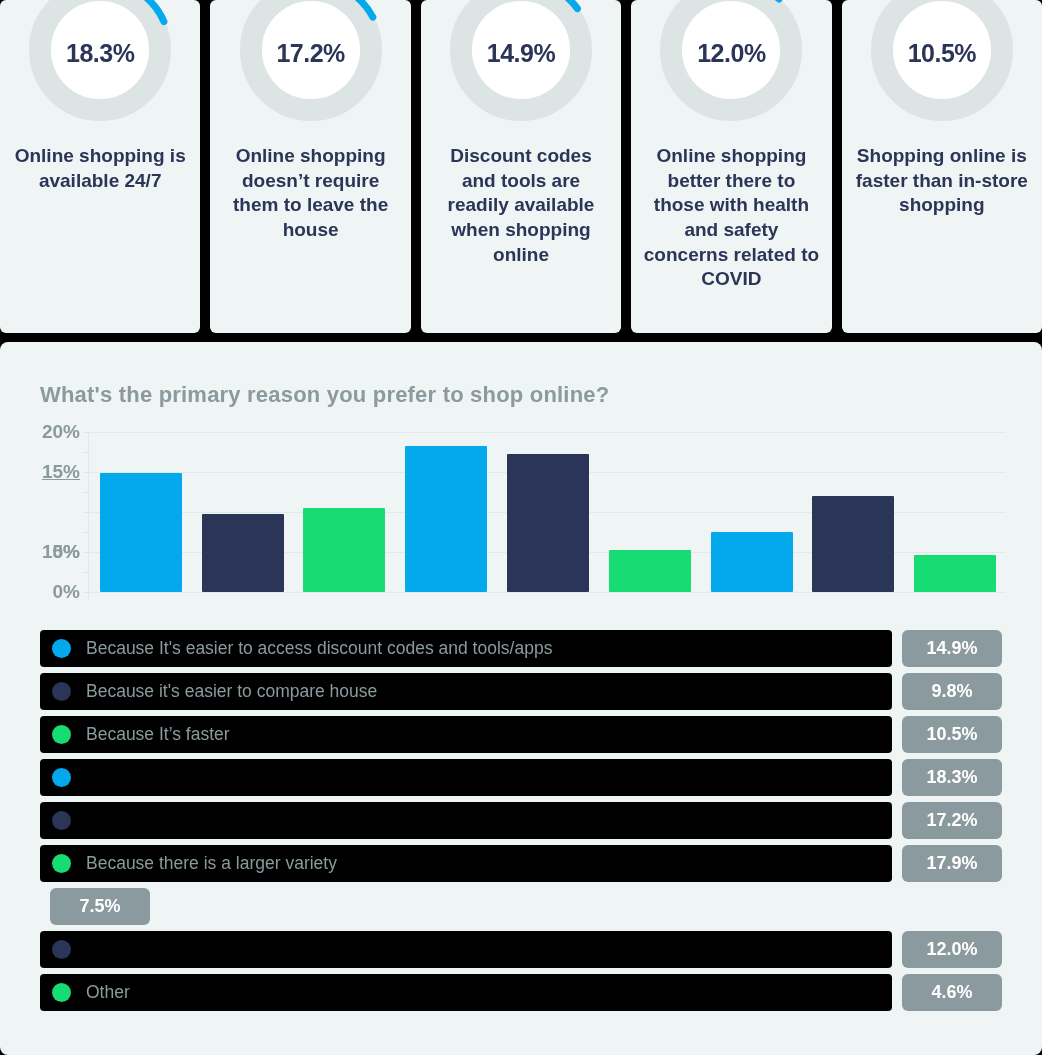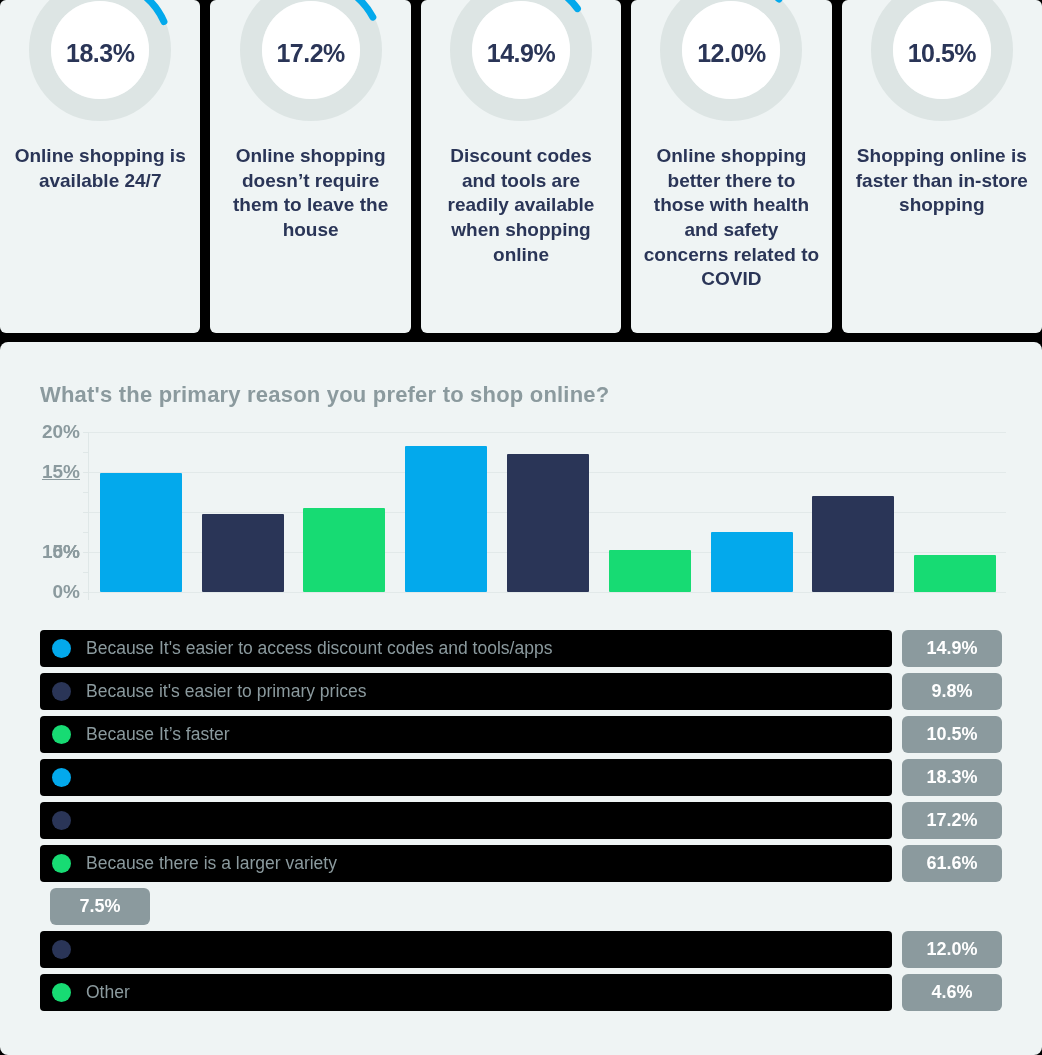--- a/index.html
+++ b/index.html
@@ -295,7 +295,7 @@
       <div class="legend-row">
         <div class="legend-main">
           <span class="legend-dot" style="background: rgb(42, 53, 87);"></span>
-          <span class="legend-text">Because it's easier to primary prices</span>
+          <span class="legend-text">Because it's easier to compare house</span>
         </div>
         <div class="legend-value">9.8%</div>
       </div>

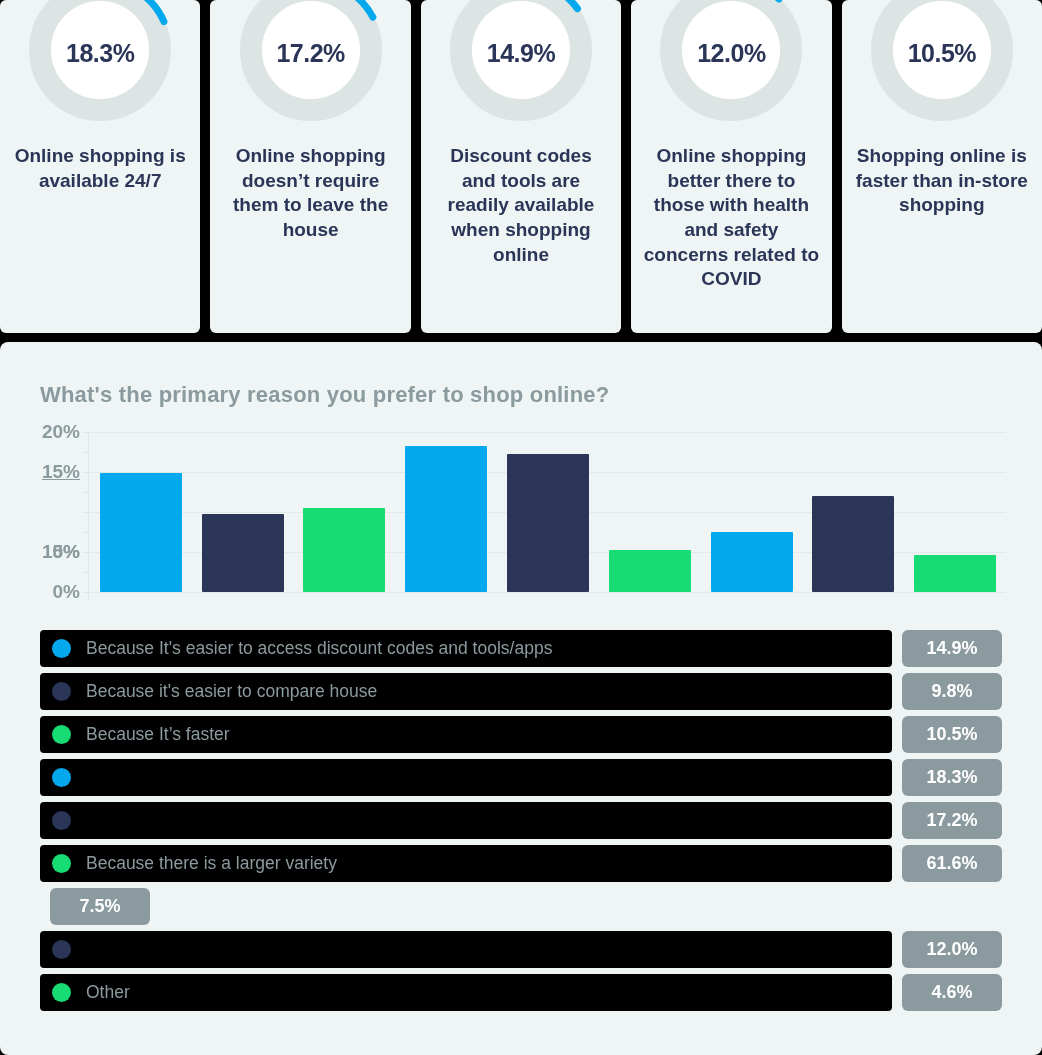--- a/index.html
+++ b/index.html
@@ -323,7 +323,7 @@
           <span class="legend-dot" style="background: rgb(23, 219, 115);"></span>
           <span class="legend-text">Because there is a larger variety</span>
         </div>
-        <div class="legend-value">61.6%</div>
+        <div class="legend-value">17.9%</div>
       </div>
       <div class="legend-row">
         <div class="legend-value">7.5%</div>

